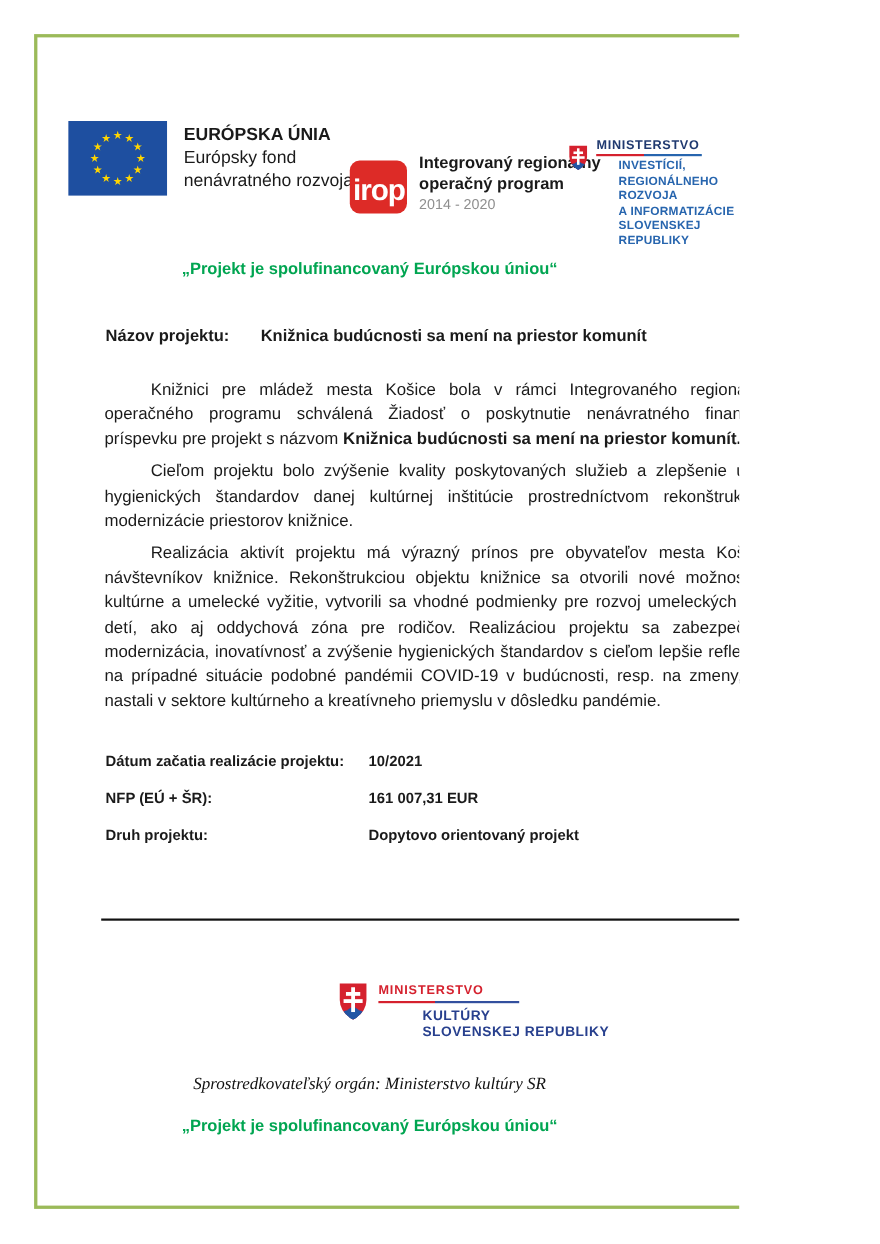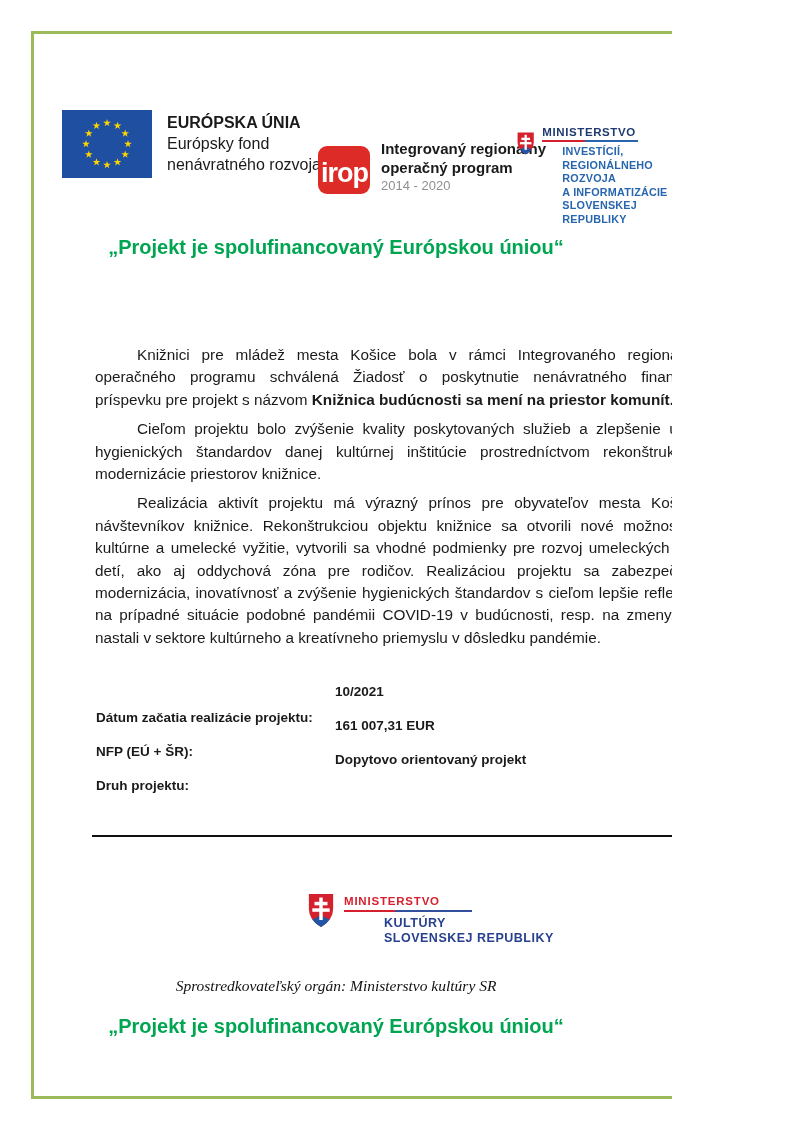--- a/index.html
+++ b/index.html
@@ -46,7 +46,7 @@
 
   
   .statement { position: absolute; left: 0; width: 100%; text-align: center;
-    font-weight: bold; font-size: 20px; color: #00a551; }
+    font-weight: bold; font-size: 15px; color: #00a551; }
   .statement-top { top: 236px; }
   .statement-bottom { top: 1015px; }
 

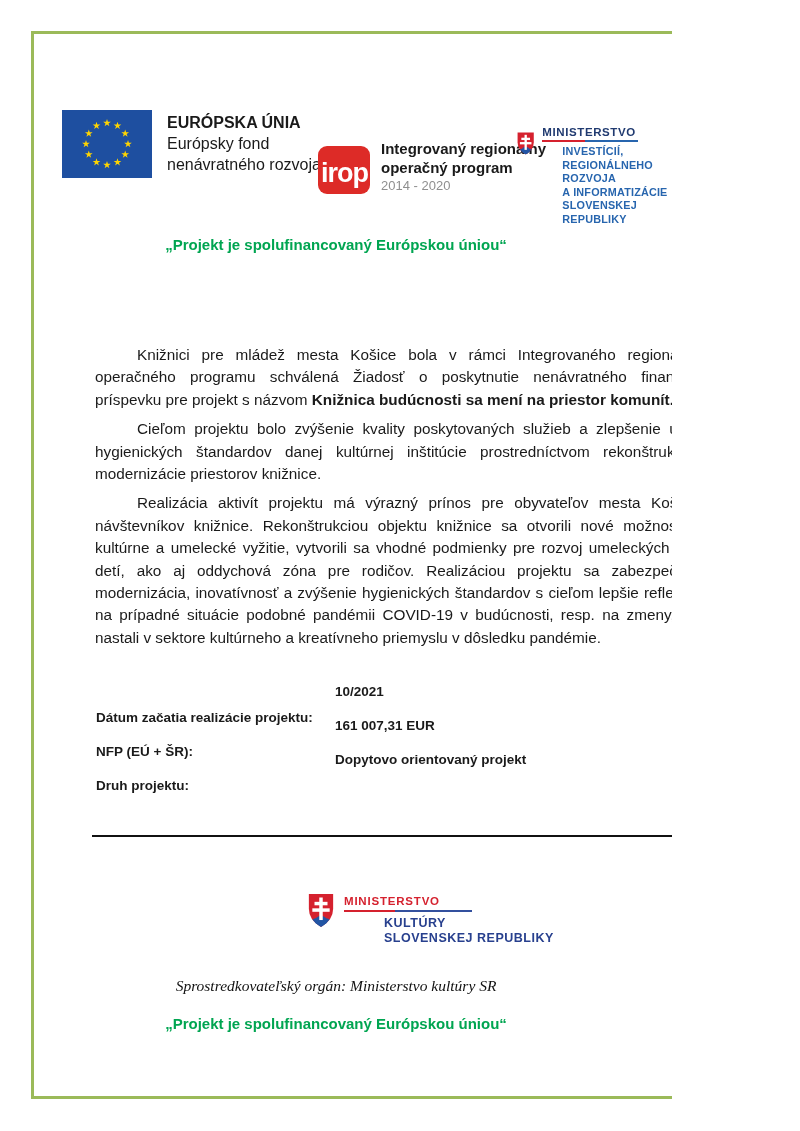--- a/index.html
+++ b/index.html
@@ -162,6 +162,10 @@
 
   <div class="statement statement-top">„Projekt je spolufinancovaný Európskou úniou“</div>
 
+  <div class="name-row">
+    <span class="label">Názov projektu:</span>
+    <span class="value">Knižnica budúcnosti sa mení na priestor komunít</span>
+  </div>
 
   <div class="body-text">
     <p><span>Knižnici pre mládež mesta Košice bola v rámci Integrovaného regionálneho operačného programu schválená Žiadosť o poskytnutie nenávratného finančného príspevku pre projekt s názvom </span><span class="b">Knižnica budúcnosti sa mení na priestor komunít.</span></p>

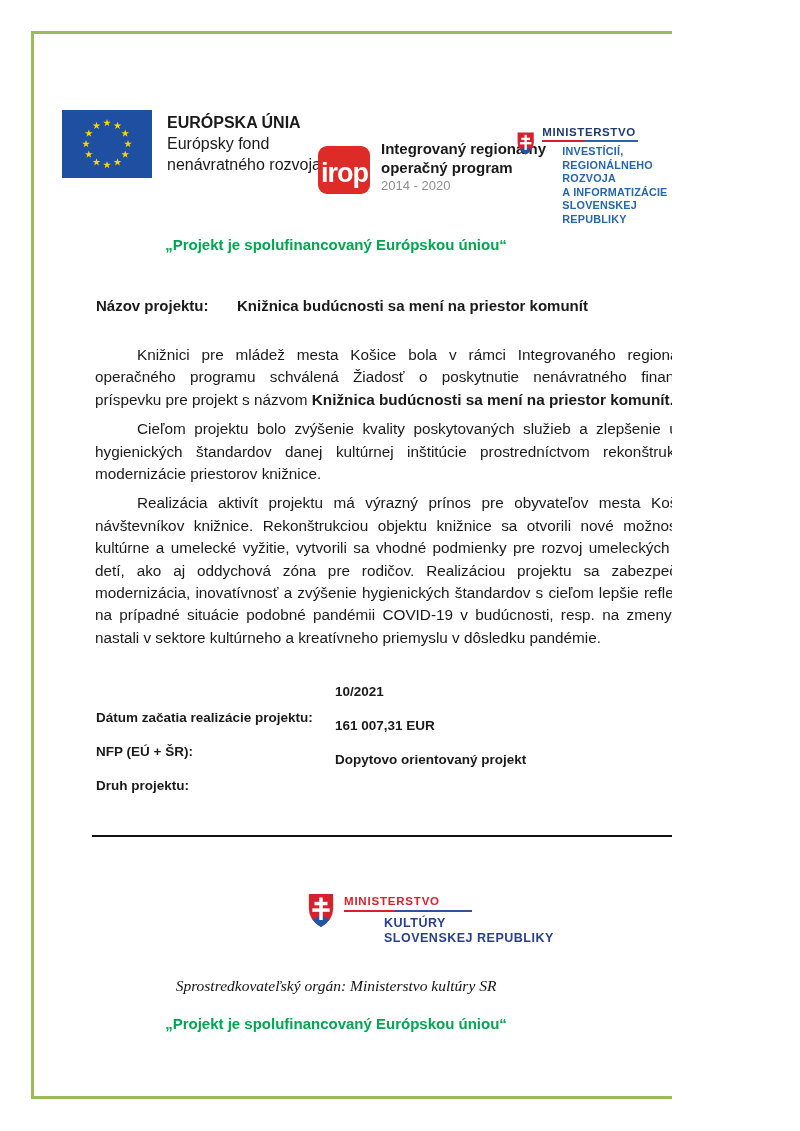--- a/index.html
+++ b/index.html
@@ -67,7 +67,7 @@
   
   .details { position: absolute; left: 96px; top: 684px; width: 648px; font-size: 13.5px; font-weight: bold; }
   .details .row { display: flex; height: 17px; margin-bottom: 17px; }
-  .details .row .label { width: 239px; margin-top: 26px; }
+  .details .row .label { width: 239px; }
   .rule { position: absolute; left: 92px; top: 835px; width: 652px; border-top: 2.5px solid #111111; }
 
   

